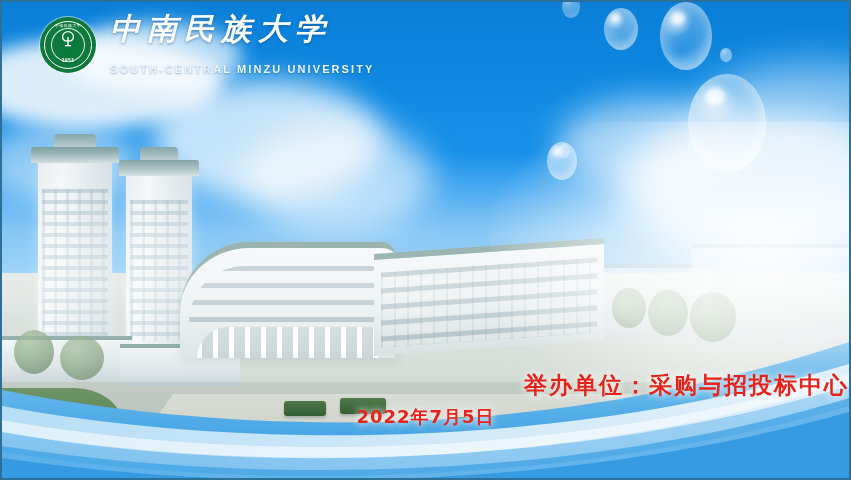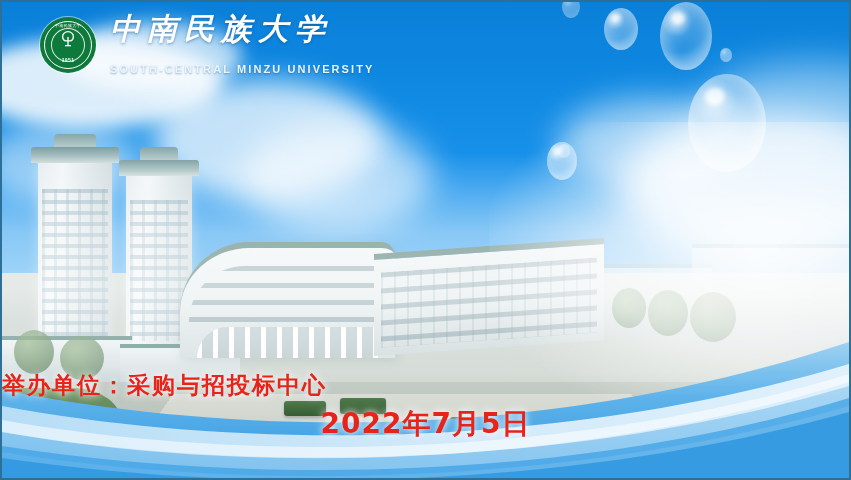--- a/index.html
+++ b/index.html
@@ -224,7 +224,7 @@
     white-space:nowrap;
   }
   .organizer{
-    position:absolute;left:0;right:0;top:368px;text-align:left;
+    position:absolute;left:0;right:0;top:368px;text-align:right;
     font-family:"DejaVu Sans","Liberation Sans",sans-serif;
     font-size:23px;font-weight:bold;letter-spacing:2px;
     color:#e8231a;

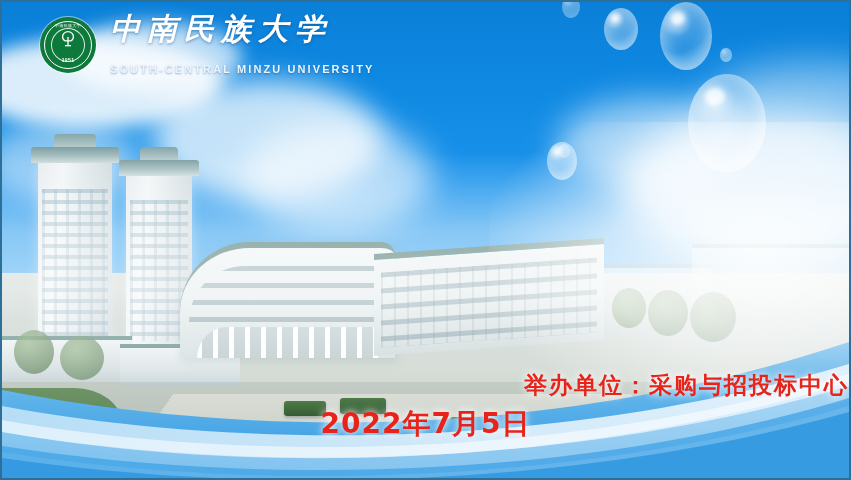--- a/index.html
+++ b/index.html
@@ -234,7 +234,7 @@
   .date-line{
     position:absolute;left:0;right:0;top:403px;text-align:center;
     font-family:"DejaVu Sans","Liberation Sans",sans-serif;
-    font-size:28px;font-weight:bold;letter-spacing:1px;
+    font-size:18px;font-weight:bold;letter-spacing:1px;
     color:#e8231a;
     text-shadow:0 0 6px rgba(255,255,255,.85),0 0 12px rgba(255,255,255,.6);
     white-space:nowrap;

